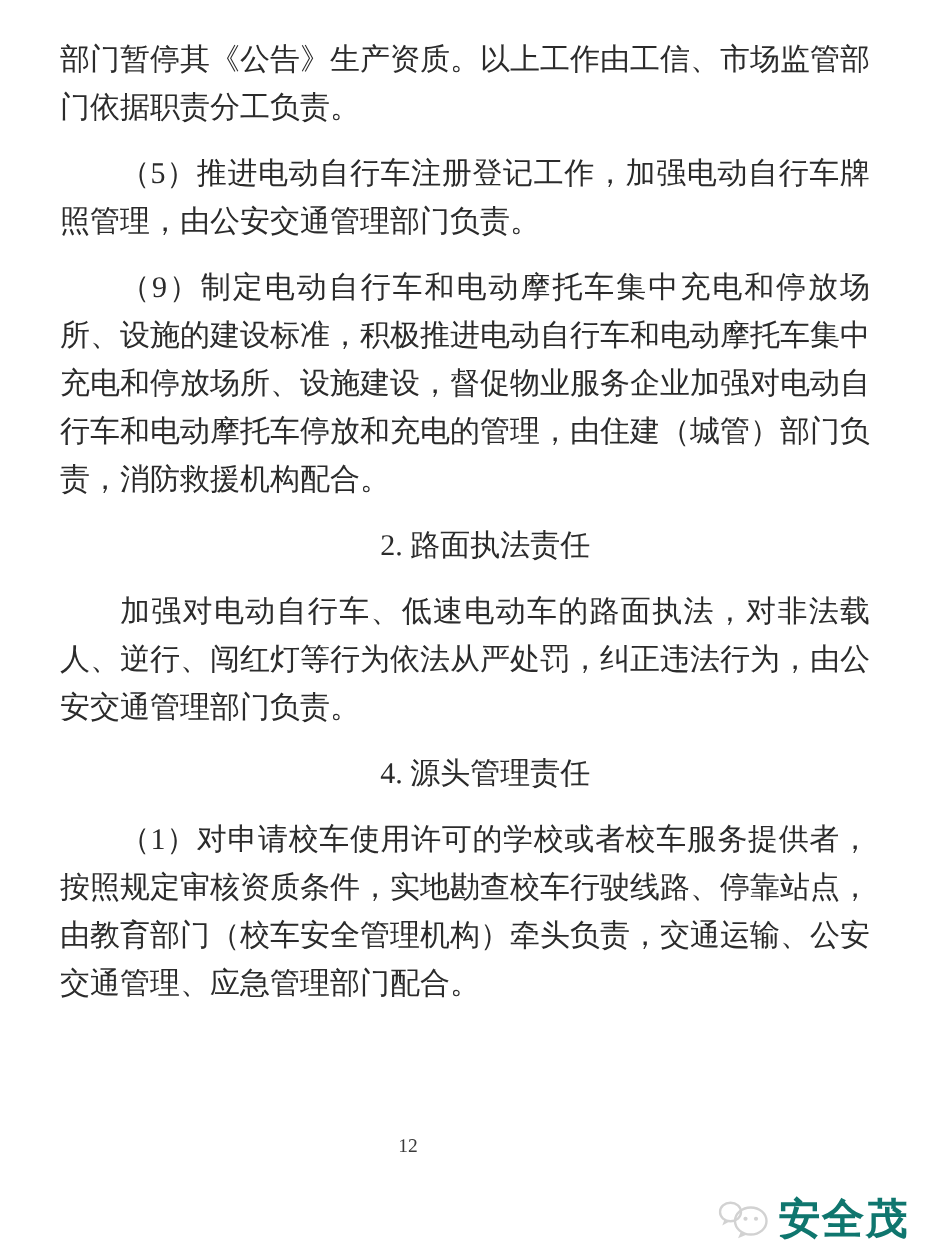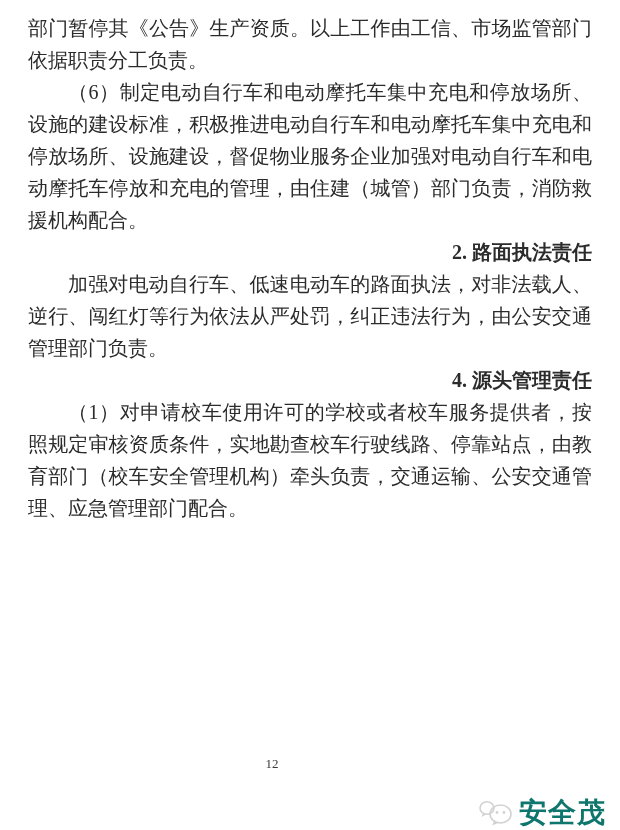--- a/index.html
+++ b/index.html
@@ -23,7 +23,7 @@
     width: 564px;
   }
   .para {
-    margin: 0;
+    margin: 12px;
     font-size: 20px;
     line-height: 32px;
     text-align: justify;

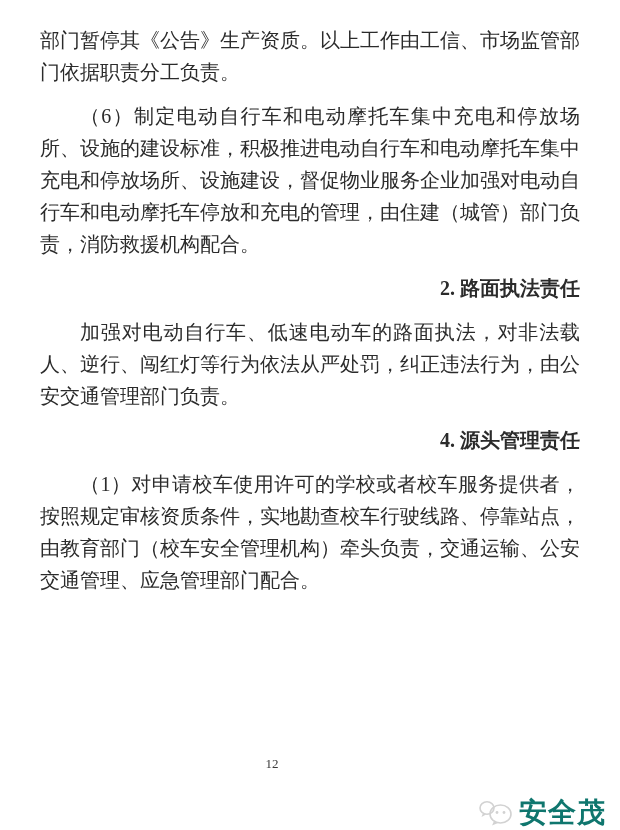--- a/index.html
+++ b/index.html
@@ -77,6 +77,7 @@
 
   <div class="content">
     <p class="para">部门暂停其《公告》生产资质。以上工作由工信、市场监管部门依据职责分工负责。</p>
+    <p class="para indent">（5）推进电动自行车注册登记工作，加强电动自行车牌照管理，由公安交通管理部门负责。</p>
     <p class="para indent">（6）制定电动自行车和电动摩托车集中充电和停放场所、设施的建设标准，积极推进电动自行车和电动摩托车集中充电和停放场所、设施建设，督促物业服务企业加强对电动自行车和电动摩托车停放和充电的管理，由住建（城管）部门负责，消防救援机构配合。</p>
     <p class="para heading">2. 路面执法责任</p>
     <p class="para indent">加强对电动自行车、低速电动车的路面执法，对非法载人、逆行、闯红灯等行为依法从严处罚，纠正违法行为，由公安交通管理部门负责。</p>

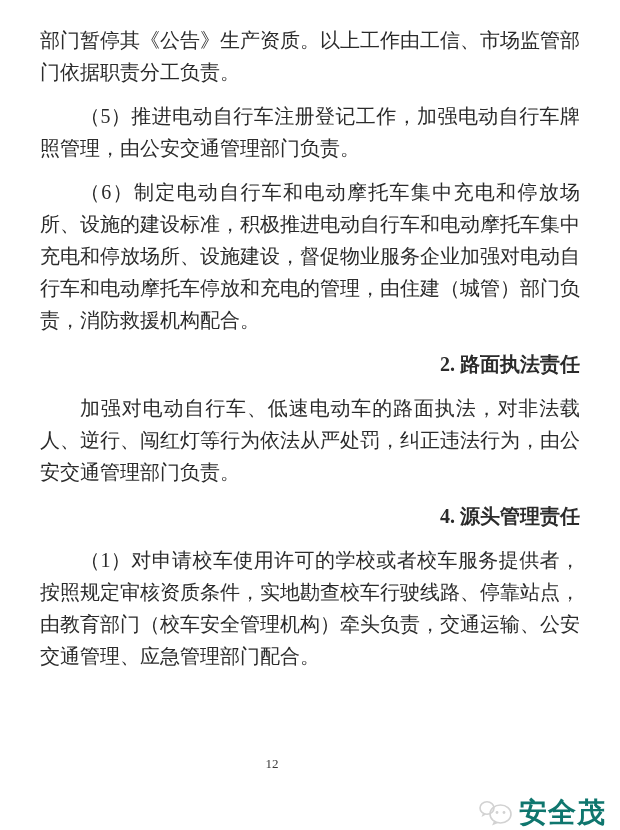--- a/index.html
+++ b/index.html
@@ -78,7 +78,7 @@
   <div class="content">
     <p class="para">部门暂停其《公告》生产资质。以上工作由工信、市场监管部门依据职责分工负责。</p>
     <p class="para indent">（5）推进电动自行车注册登记工作，加强电动自行车牌照管理，由公安交通管理部门负责。</p>
-    <p class="para indent">（6）制定电动自行车和电动摩托车集中充电和停放场所、设施的建设标准，积极推进电动自行车和电动摩托车集中充电和停放场所、设施建设，督促物业服务企业加强对电动自行车和电动摩托车停放和充电的管理，由住建（城管）部门负责，消防救援机构配合。</p>
+    <p class="para indent">（9）制定电动自行车和电动摩托车集中充电和停放场所、设施的建设标准，积极推进电动自行车和电动摩托车集中充电和停放场所、设施建设，督促物业服务企业加强对电动自行车和电动摩托车停放和充电的管理，由住建（城管）部门负责，消防救援机构配合。</p>
     <p class="para heading">2. 路面执法责任</p>
     <p class="para indent">加强对电动自行车、低速电动车的路面执法，对非法载人、逆行、闯红灯等行为依法从严处罚，纠正违法行为，由公安交通管理部门负责。</p>
     <p class="para heading">4. 源头管理责任</p>

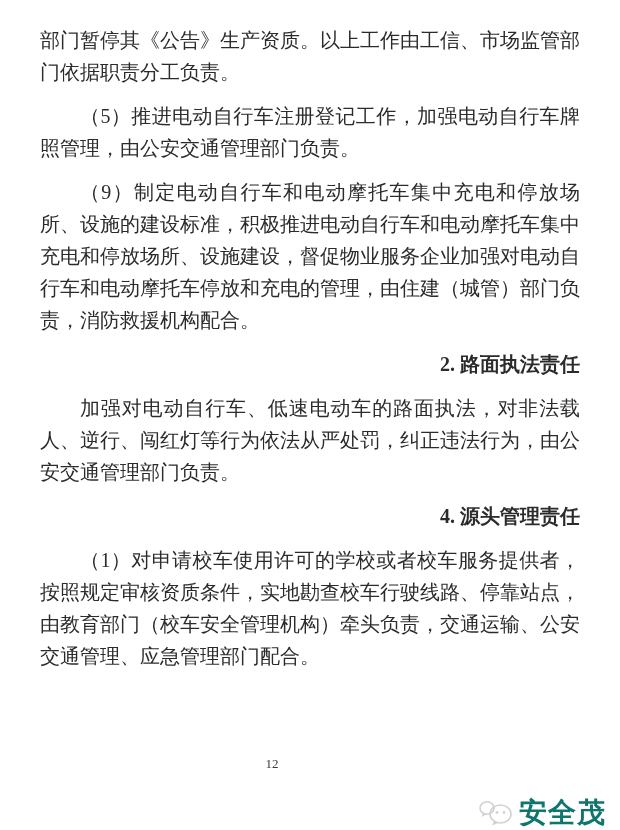--- a/index.html
+++ b/index.html
@@ -35,8 +35,8 @@
     text-indent: 2em;
   }
   .para.heading {
-    font-weight: bold;
-    text-align: right;
+    font-weight: normal;
+    text-align: center;
     text-indent: 1.35em;
   }
   .footer {

